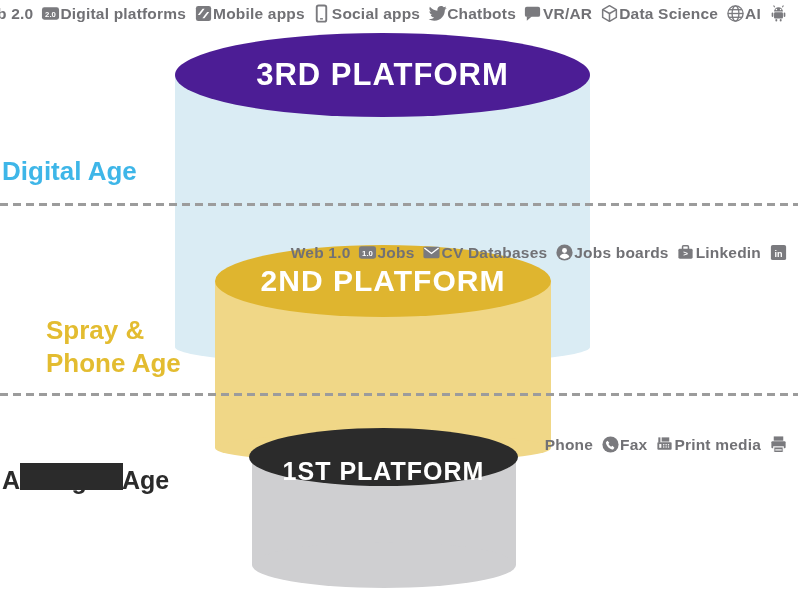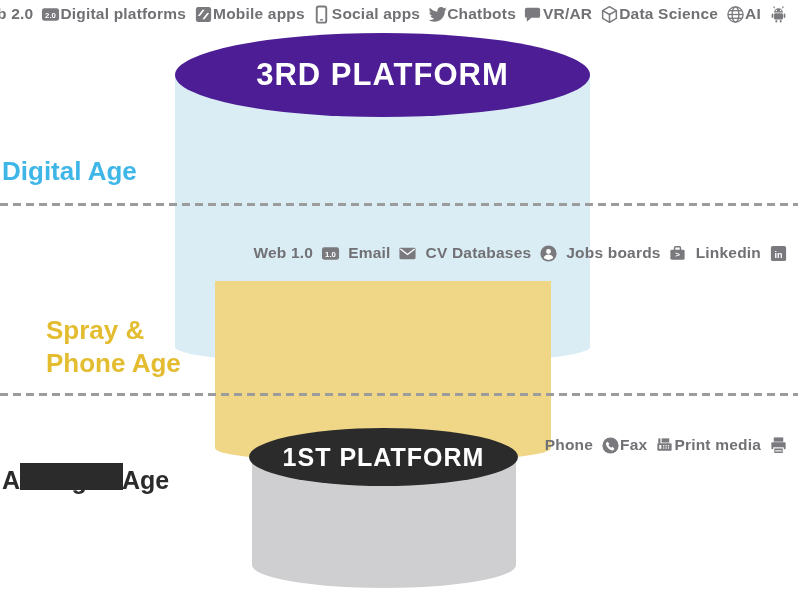--- a/index.html
+++ b/index.html
@@ -45,7 +45,7 @@
   .list-first {top:433px;}
   .tool-row{height:23.5px;display:flex;align-items:center;justify-content:flex-end;gap:7px;}
   .tool-label{font-weight:bold;font-size:15.5px;color:#717175;letter-spacing:.2px;white-space:nowrap;}
-  .tool-icon{width:20px;height:20px;color:#7A7A7E;display:flex;align-items:flex-end;justify-content:center;}
+  .tool-icon{width:20px;height:20px;color:#7A7A7E;display:flex;align-items:center;justify-content:center;}
   .tool-icon svg{display:block;}
 </style>
 </head>

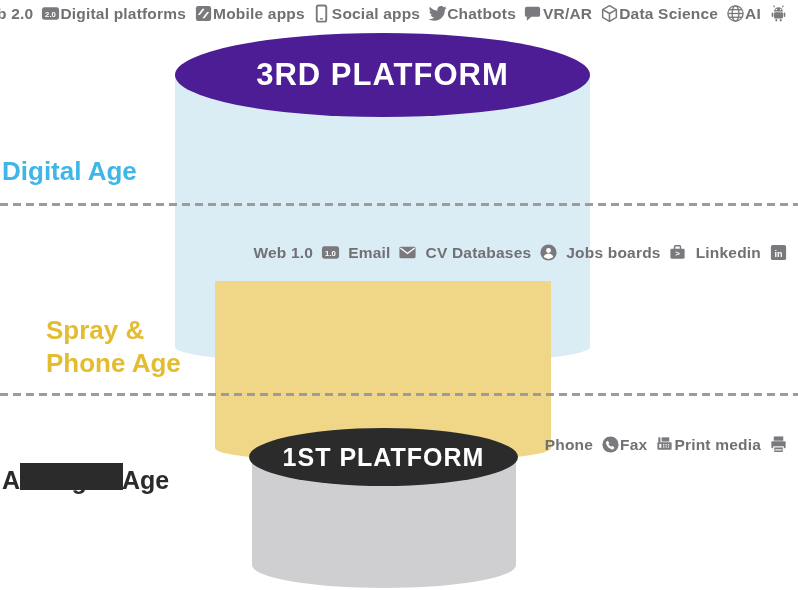--- a/index.html
+++ b/index.html
@@ -41,7 +41,7 @@
   
   .tools-list{position:absolute;right:10px;display:flex;flex-direction:row;z-index:8;}
   .list-third {top:2px;}
-  .list-second{top:241px;gap:8px;}
+  .list-second{top:241px;}
   .list-first {top:433px;}
   .tool-row{height:23.5px;display:flex;align-items:center;justify-content:flex-end;gap:7px;}
   .tool-label{font-weight:bold;font-size:15.5px;color:#717175;letter-spacing:.2px;white-space:nowrap;}

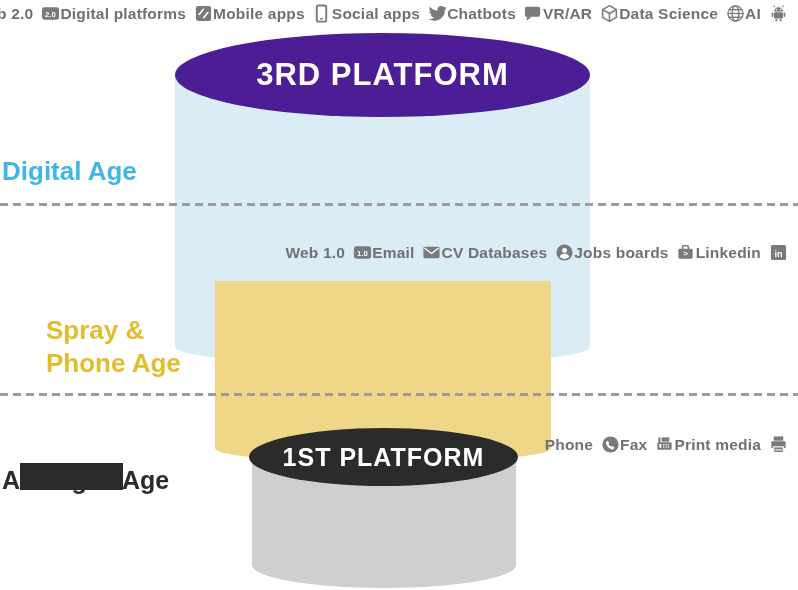--- a/index.html
+++ b/index.html
@@ -187,7 +187,7 @@
         </span>
       </div>
       <div class="tool-row">
-        <span class="tool-label">Email</span>
+        <span class="tool-label">Jobs</span>
         <span class="tool-icon">
           <svg width="19" height="19" viewBox="0 0 20 20">
             <rect x="1.5" y="4" width="17" height="12" rx="1.5" fill="#7A7A7E"></rect>

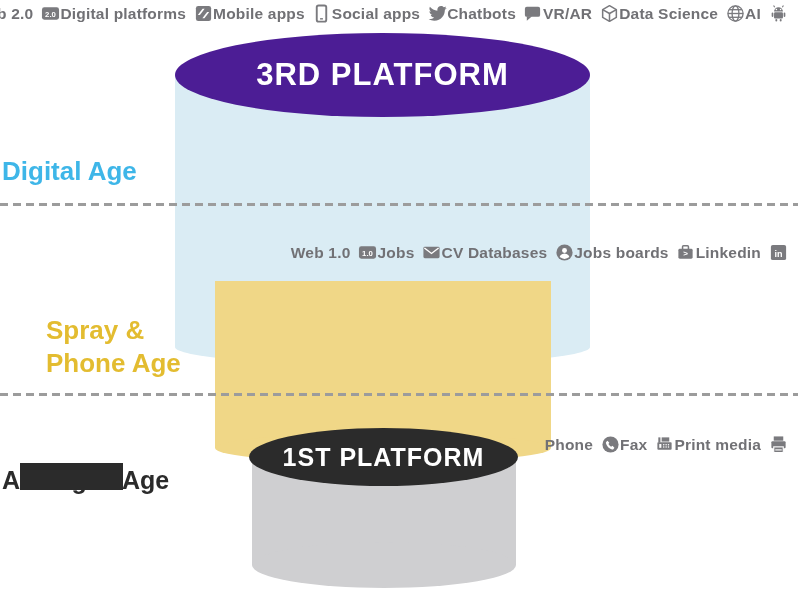--- a/index.html
+++ b/index.html
@@ -64,6 +64,9 @@
 
   <div class="cyl-body body-second" style="background: rgb(240, 215, 135);"></div>
   <div class="cyl-bulge bulge-second" style="background: rgb(240, 215, 135);"></div>
+  <div class="cyl-top top-second" style="background: rgb(223, 181, 47);">
+    <span class="cyl-label">2ND PLATFORM</span>
+  </div>
 
   <div class="dash dash-2"></div>
 

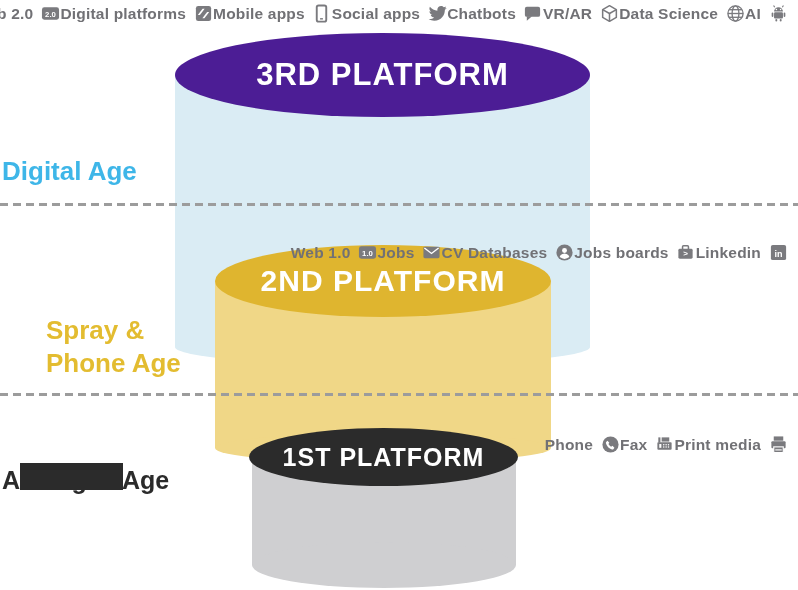--- a/index.html
+++ b/index.html
@@ -23,7 +23,7 @@
 
   .body-first {left:252px;top:457px;width:264px;height:108px;background:#CFCFD1;z-index:6;}
   .bulge-first{left:252px;top:542px;width:264px;height:46px; background:#CFCFD1;z-index:6;}
-  .top-first  {left:249px;top:428px;width:269px;height:58px; background:#2B2B2B;z-index:7;font-size:25px;}
+  .top-first  {left:249px;top:428px;width:269px;height:58px; background:#2B2B2B;z-index:7;font-size:25px;align-items:flex-end;}
 
   
   .dash{position:absolute;left:0;width:798px;height:3px;

